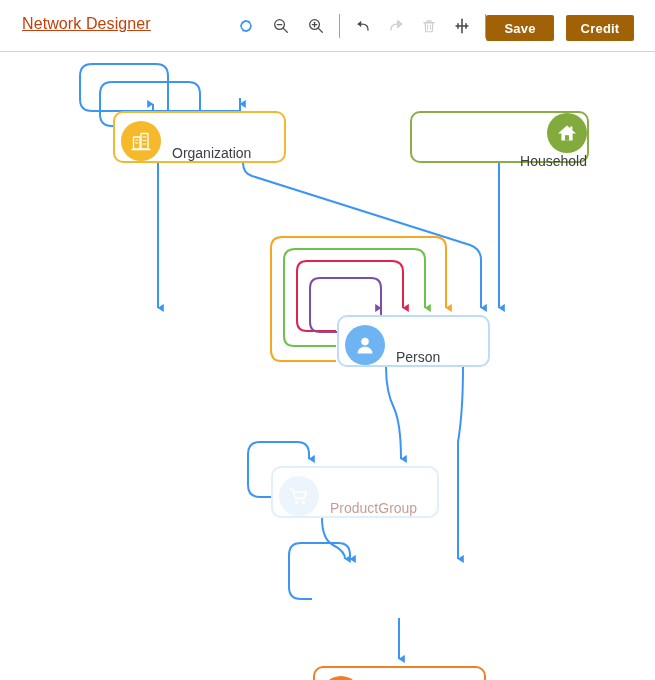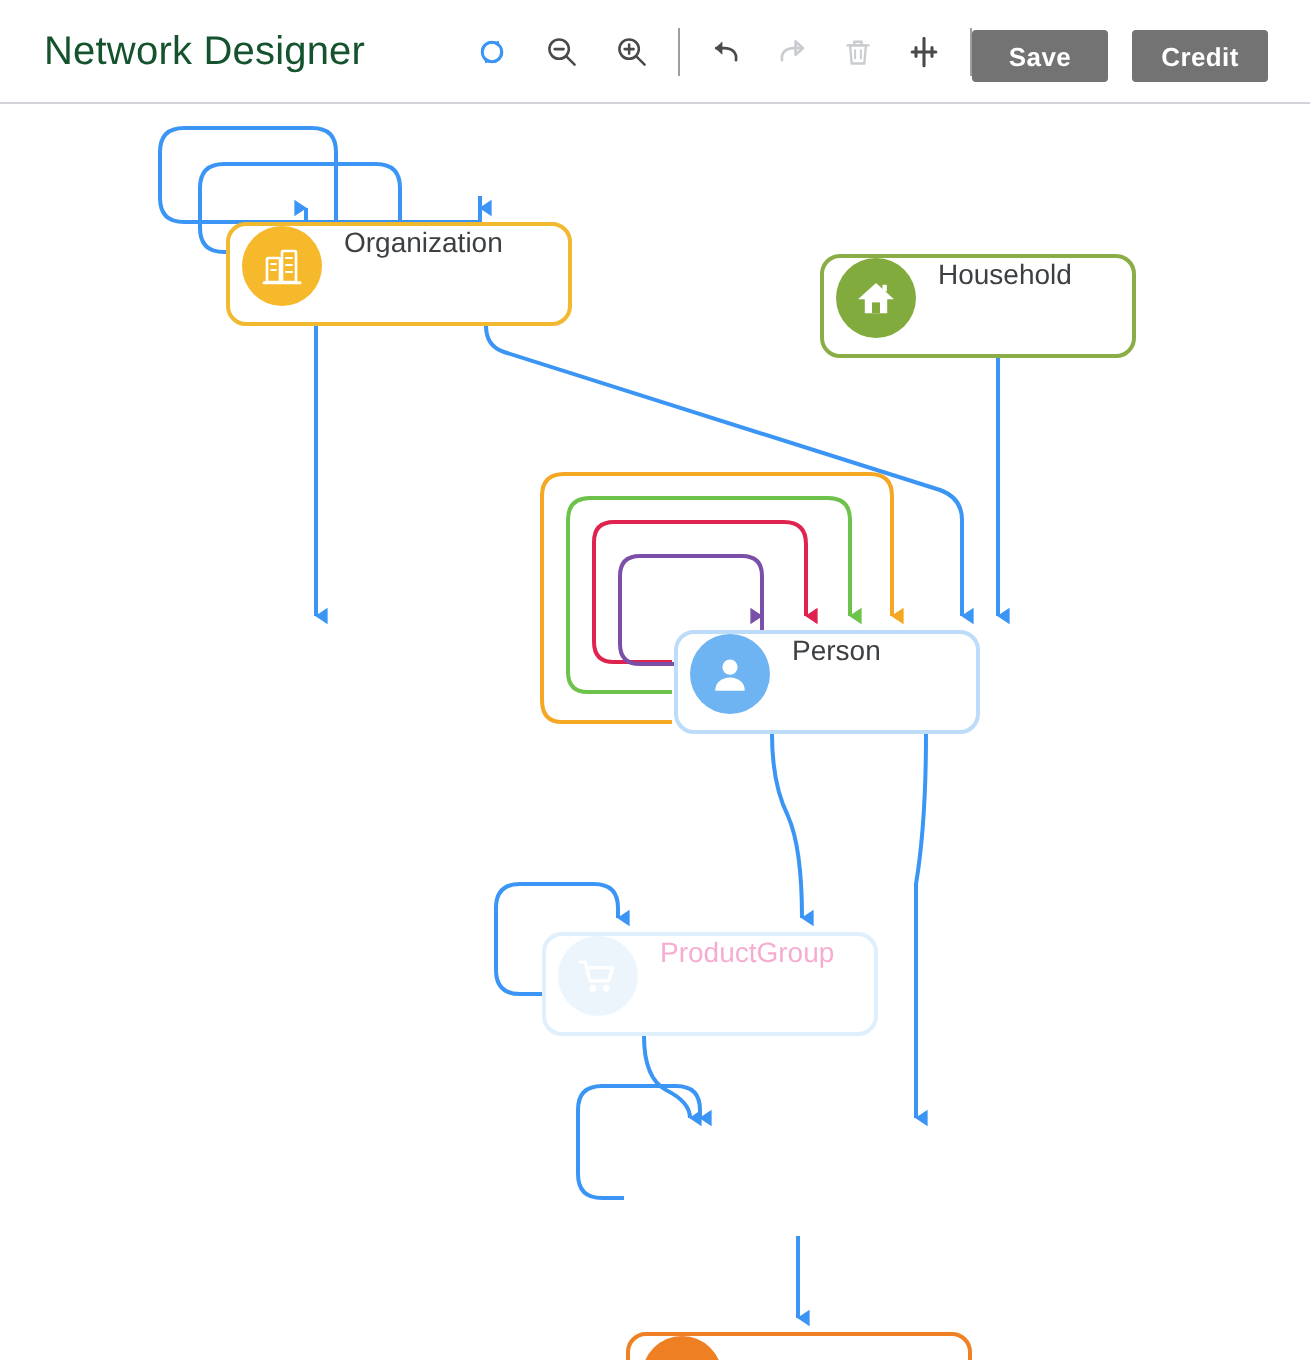--- a/index.html
+++ b/index.html
@@ -22,8 +22,9 @@
   }
   #toolbar-title {
     position: absolute; left: 22px; top: 15px;
-    font-size: 20px; color: #14532d; letter-spacing: .1px;
+    font-size: 16px; color: #c2410c; letter-spacing: .1px;
     white-space: nowrap;
+    text-decoration: underline;
   }
   .tb-group { position: absolute; display: flex; align-items: center; }
   .tb-btn {

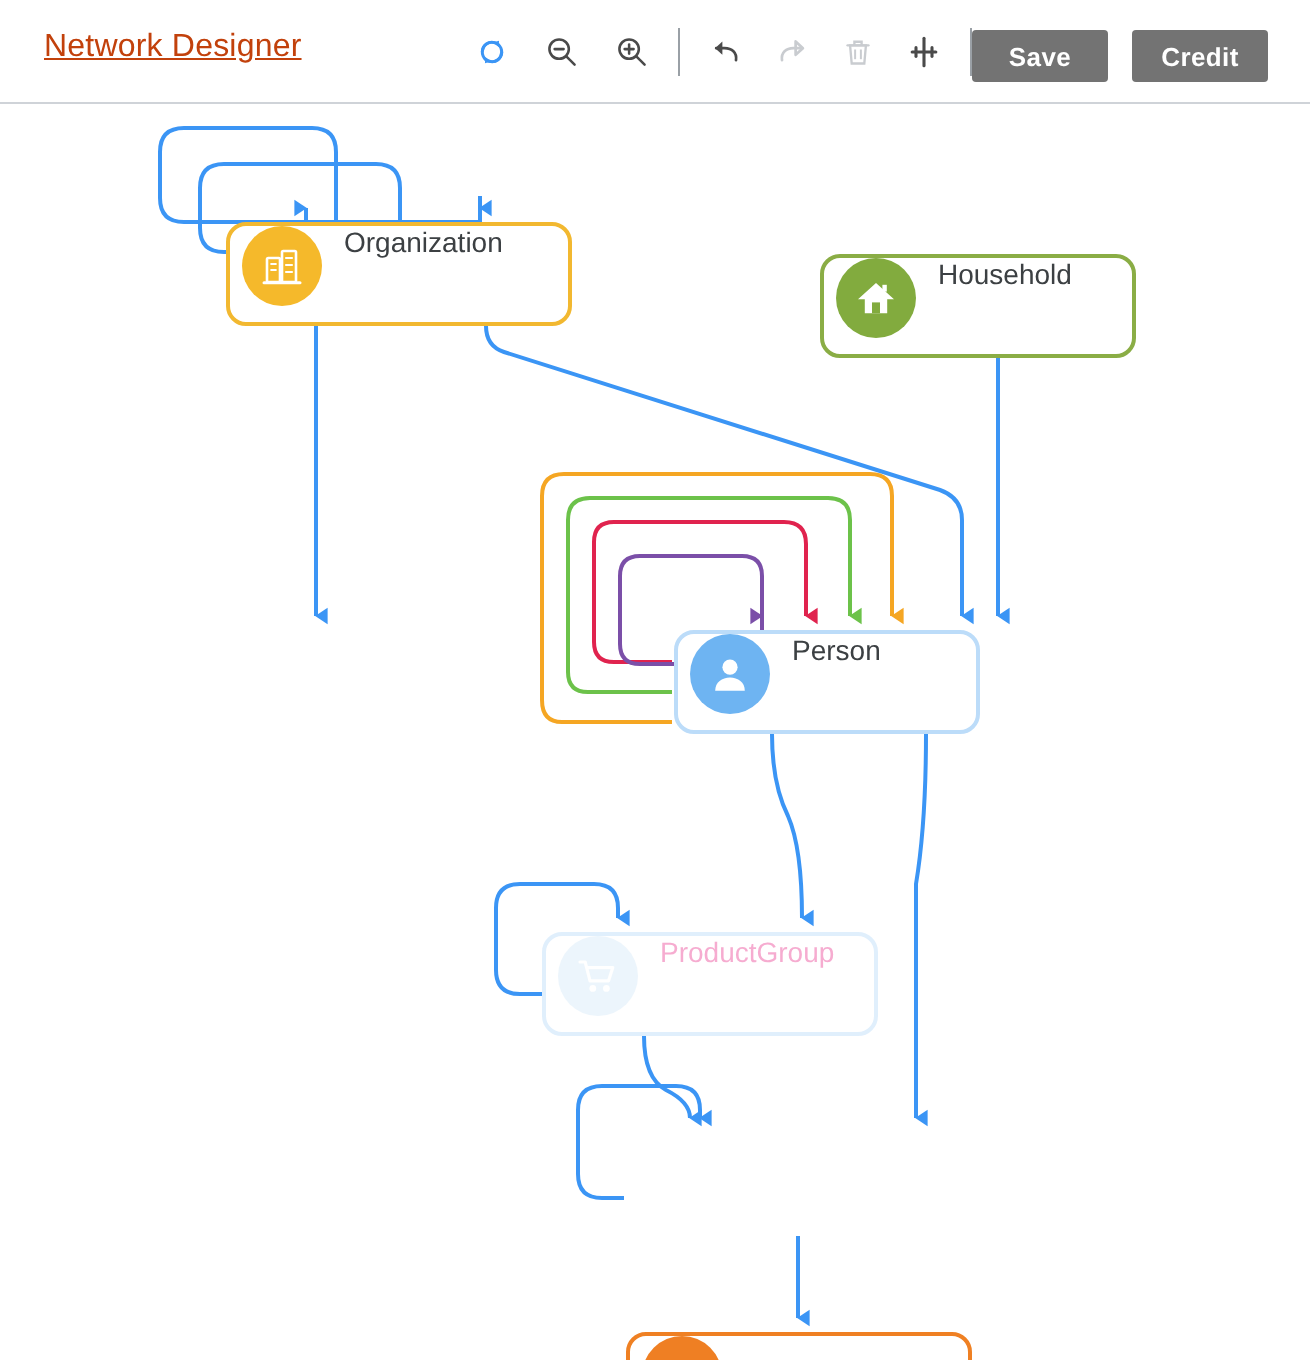--- a/index.html
+++ b/index.html
@@ -37,7 +37,7 @@
   }
   .act-btn {
     height: 26px; min-width: 68px;
-    background: #737373; color: #fff;
+    background: #a16207; color: #fff;
     font-size: 13px; font-weight: bold;
     border: none; border-radius: 2px; cursor: pointer;
     display: flex; align-items: center; justify-content: center;

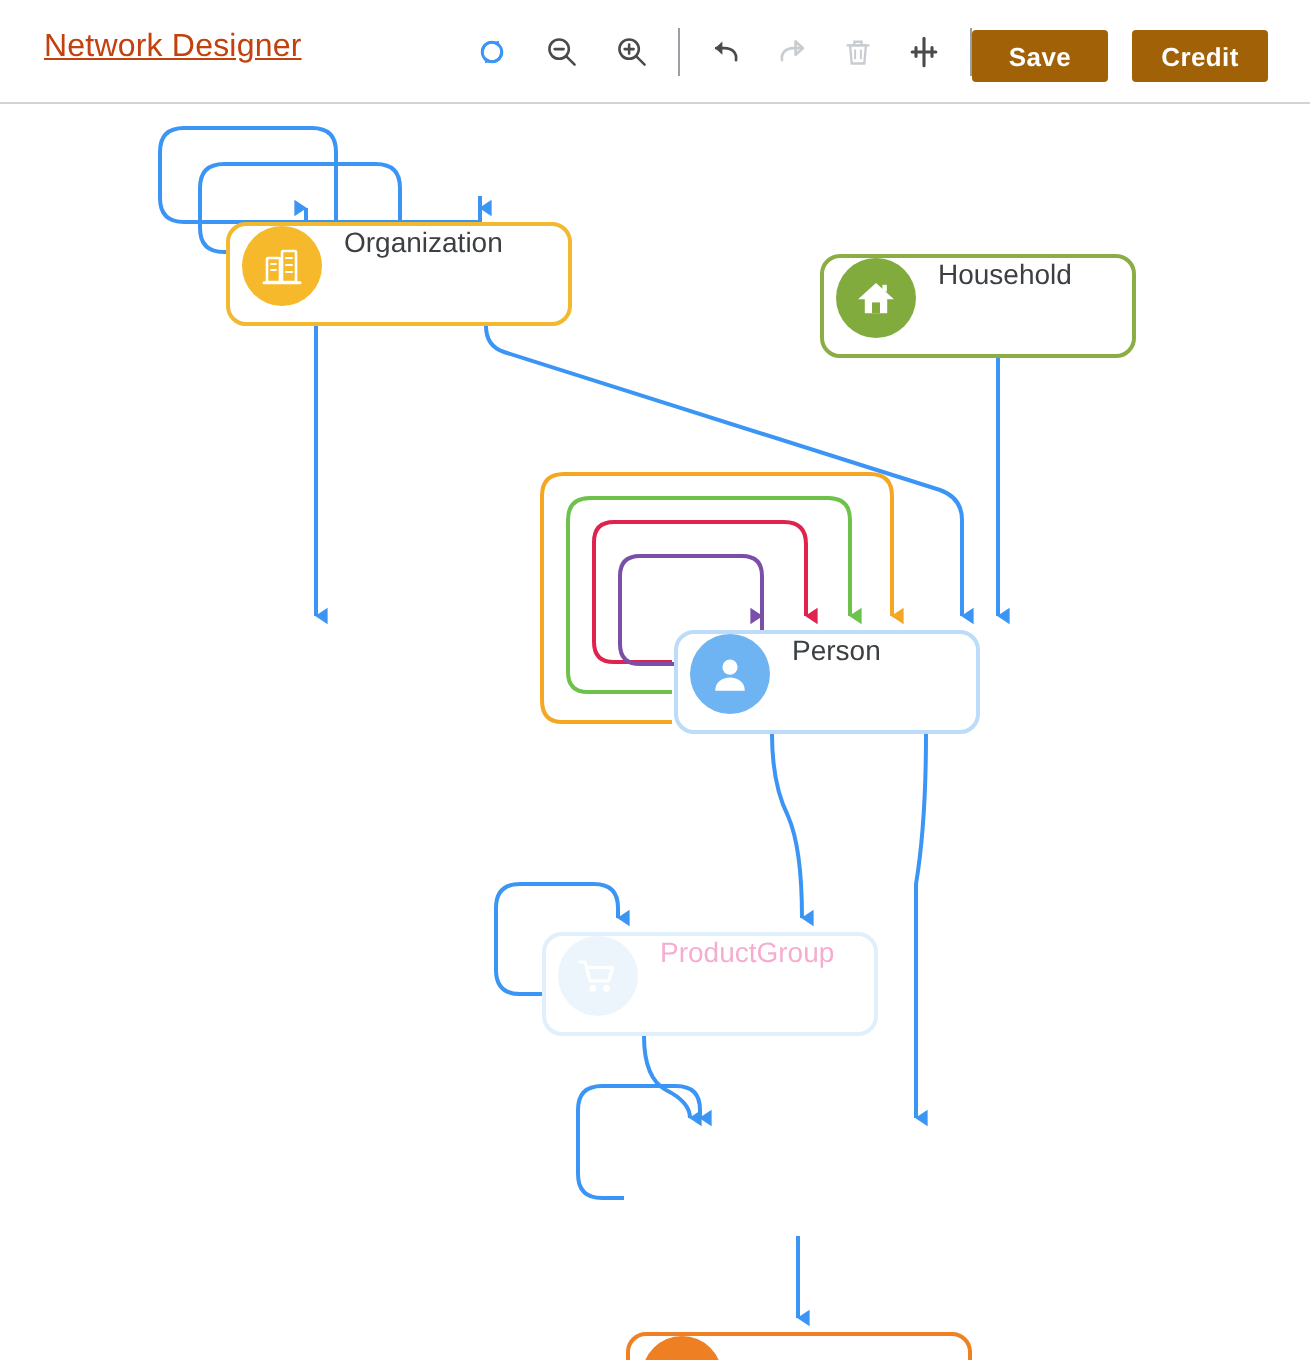--- a/index.html
+++ b/index.html
@@ -55,7 +55,7 @@
     border-radius: 10px;
     border: 2px solid #ccc;
     background: #fff;
-    display: flex; align-items: flex-start;
+    display: flex; align-items: flex-end;
     cursor: pointer;
     z-index: 5;
   }

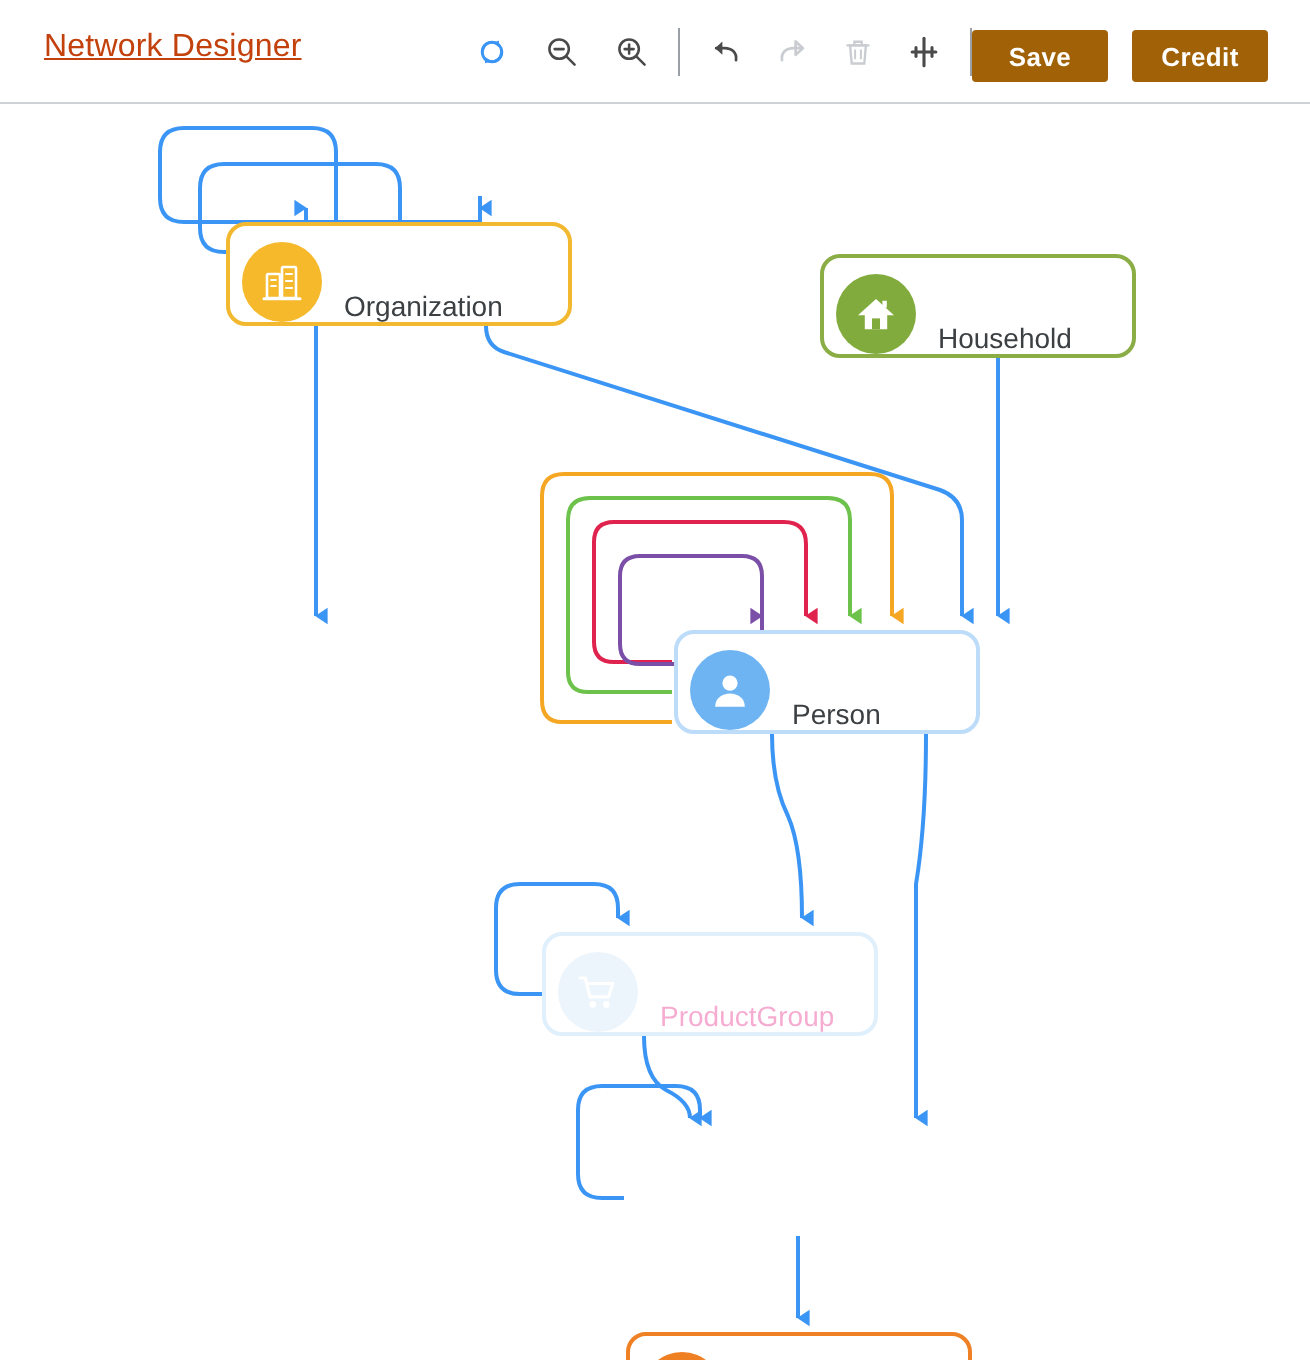--- a/index.html
+++ b/index.html
@@ -215,7 +215,7 @@
       <div class="nlabel">Organization</div>
     </div>
 
-    <div class="node" style="left:410px; top:75px; width:158px; border-color:#8aad45;">
+    <div class="node" style="left:410px; top:59px; width:179px; border-color:#8aad45;flex-direction:column;">
       <div class="badge" style="background:#82ab3e;">
         <svg width="24" height="24" viewBox="0 0 24 24">
           <path d="M12 4.5 L21 12.6 H17.6 V19.6 H6.4 V12.6 H3 Z" fill="#fff"></path>

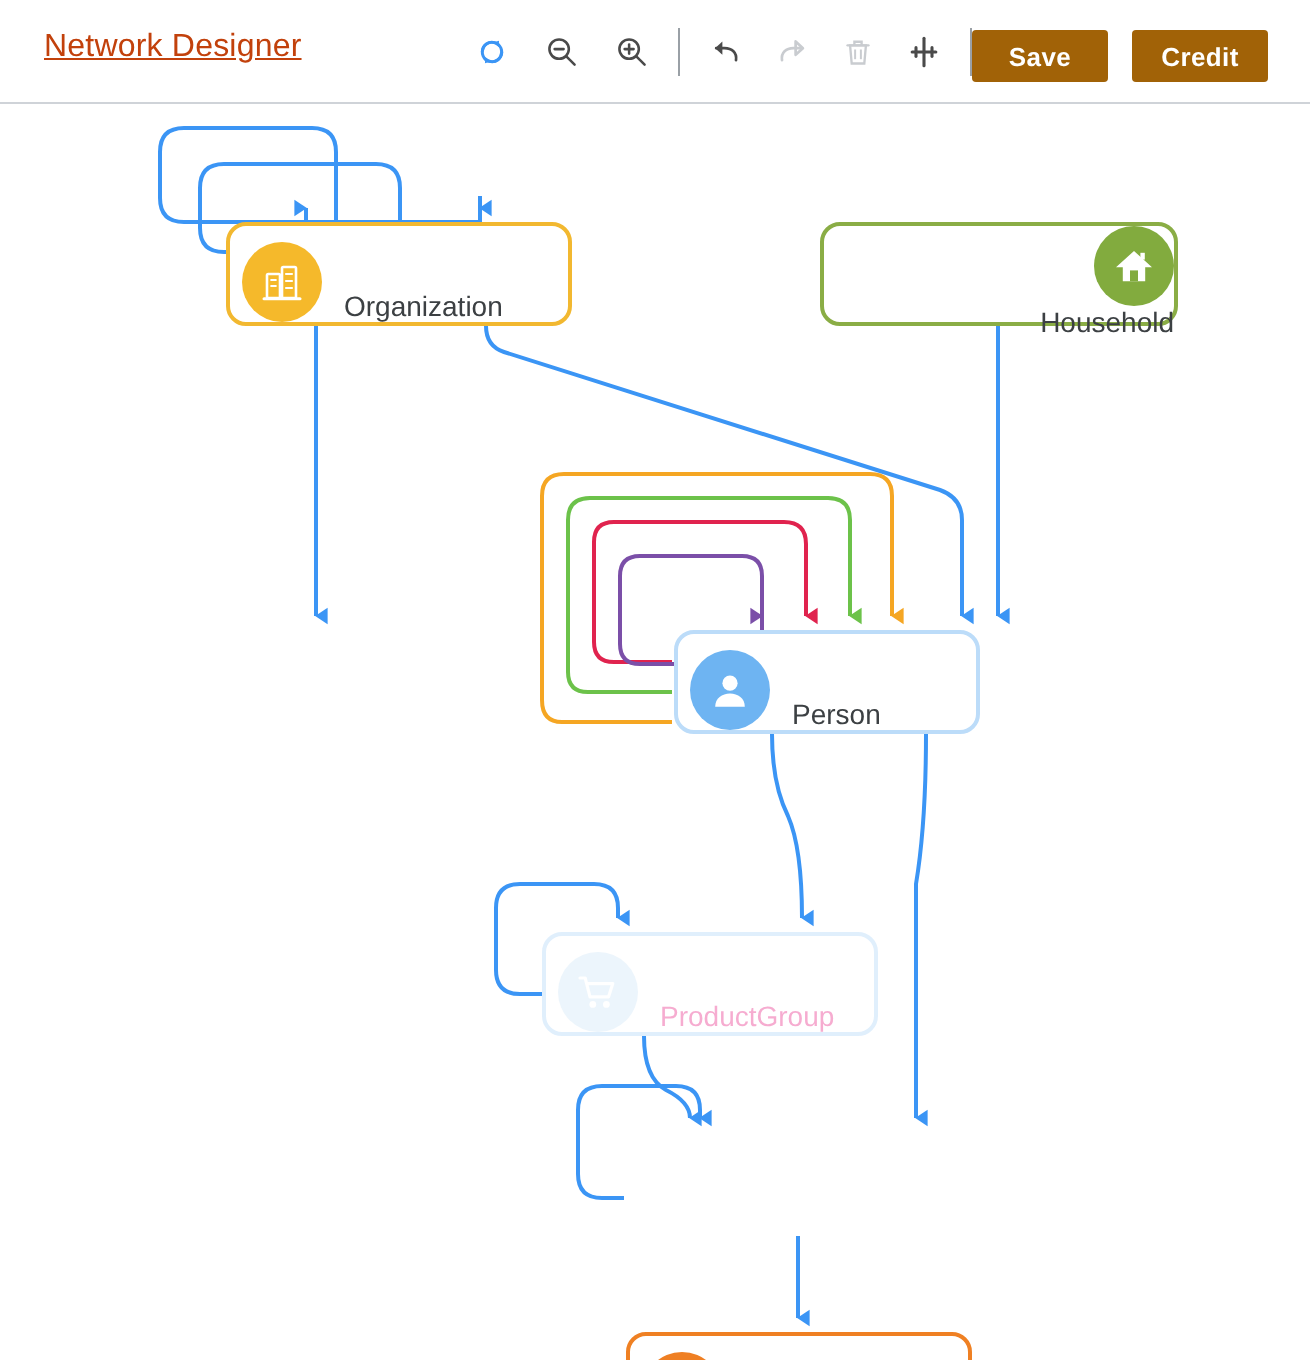--- a/index.html
+++ b/index.html
@@ -72,7 +72,7 @@
     white-space: nowrap;
   }
   .node.faded { opacity: .45; }
-  .node.faded .nlabel { color: #ec4899; }
+  .node.faded .nlabel { color: #7f1d1d; }
 </style>
 </head>
 <body>

